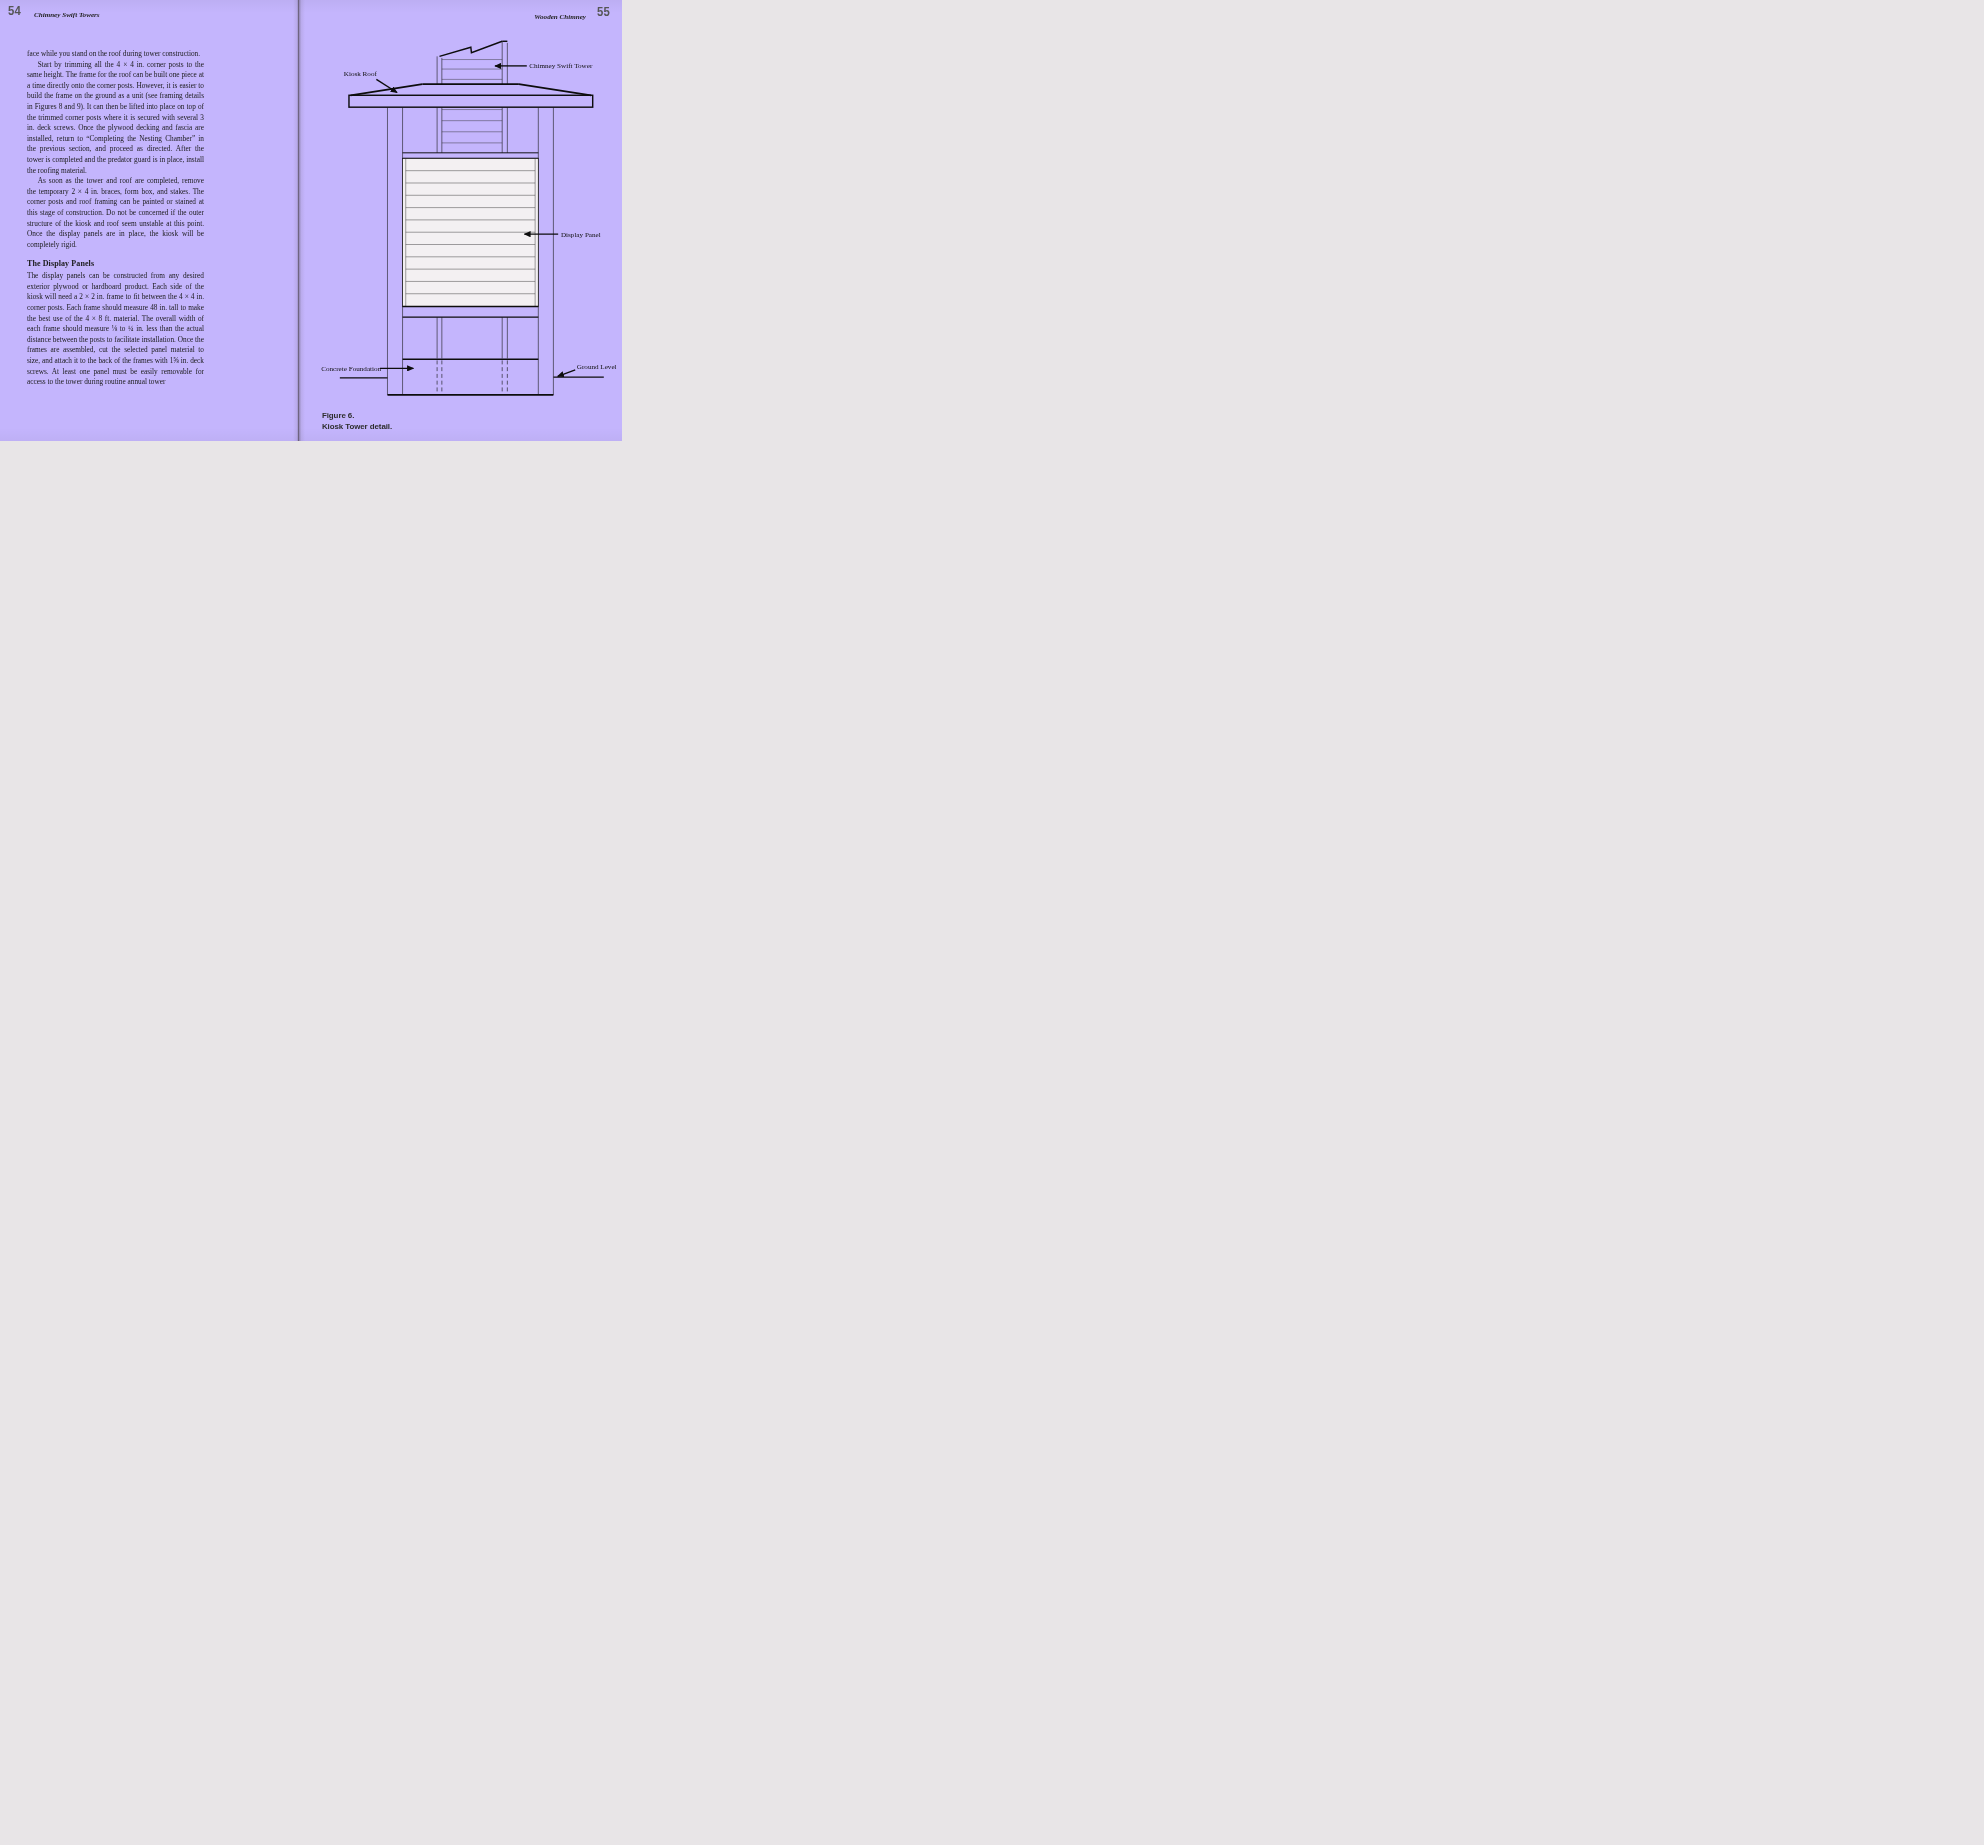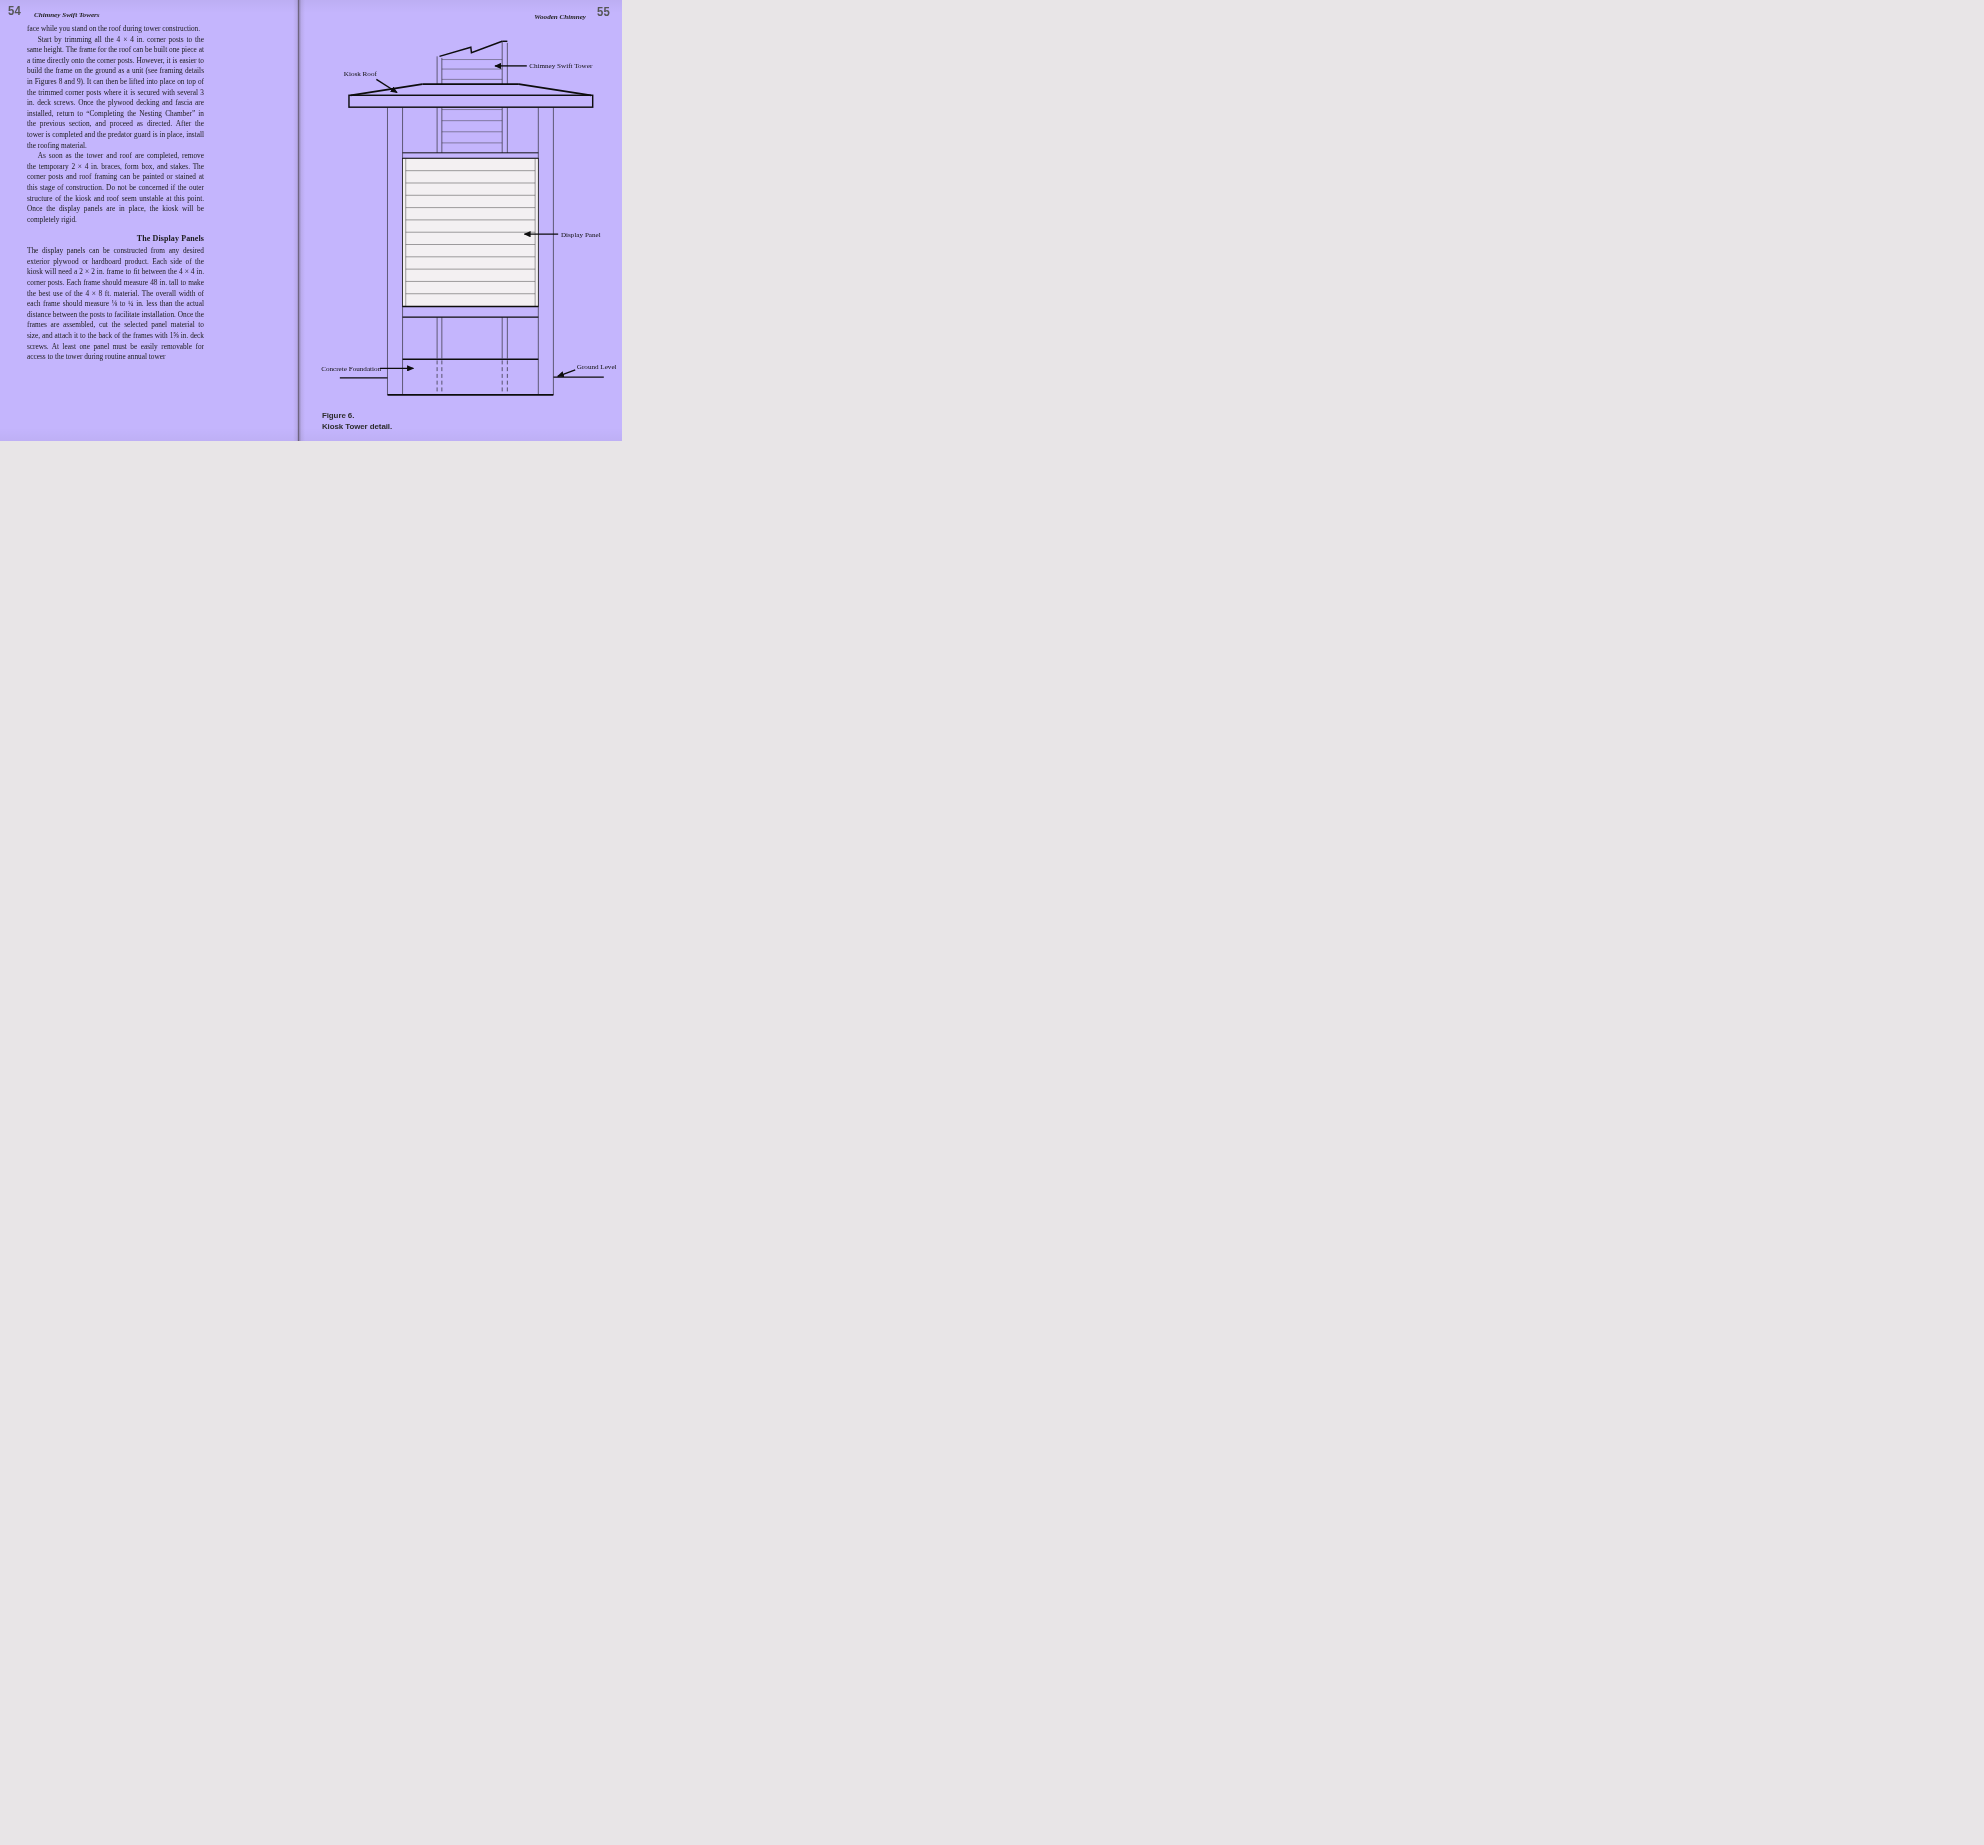--- a/index.html
+++ b/index.html
@@ -35,7 +35,7 @@
   #runhead-left{position:absolute;left:34px;top:10.7px;}
   #runhead-right{position:absolute;right:36px;top:13px;}
   #body-column{
-    position:absolute;left:27px;top:24px;width:177px;
+    position:absolute;left:27px;top:49px;width:177px;
     font-size:7.3px;line-height:10.6px;text-align:justify;
   }
   #body-column p{margin:0;}

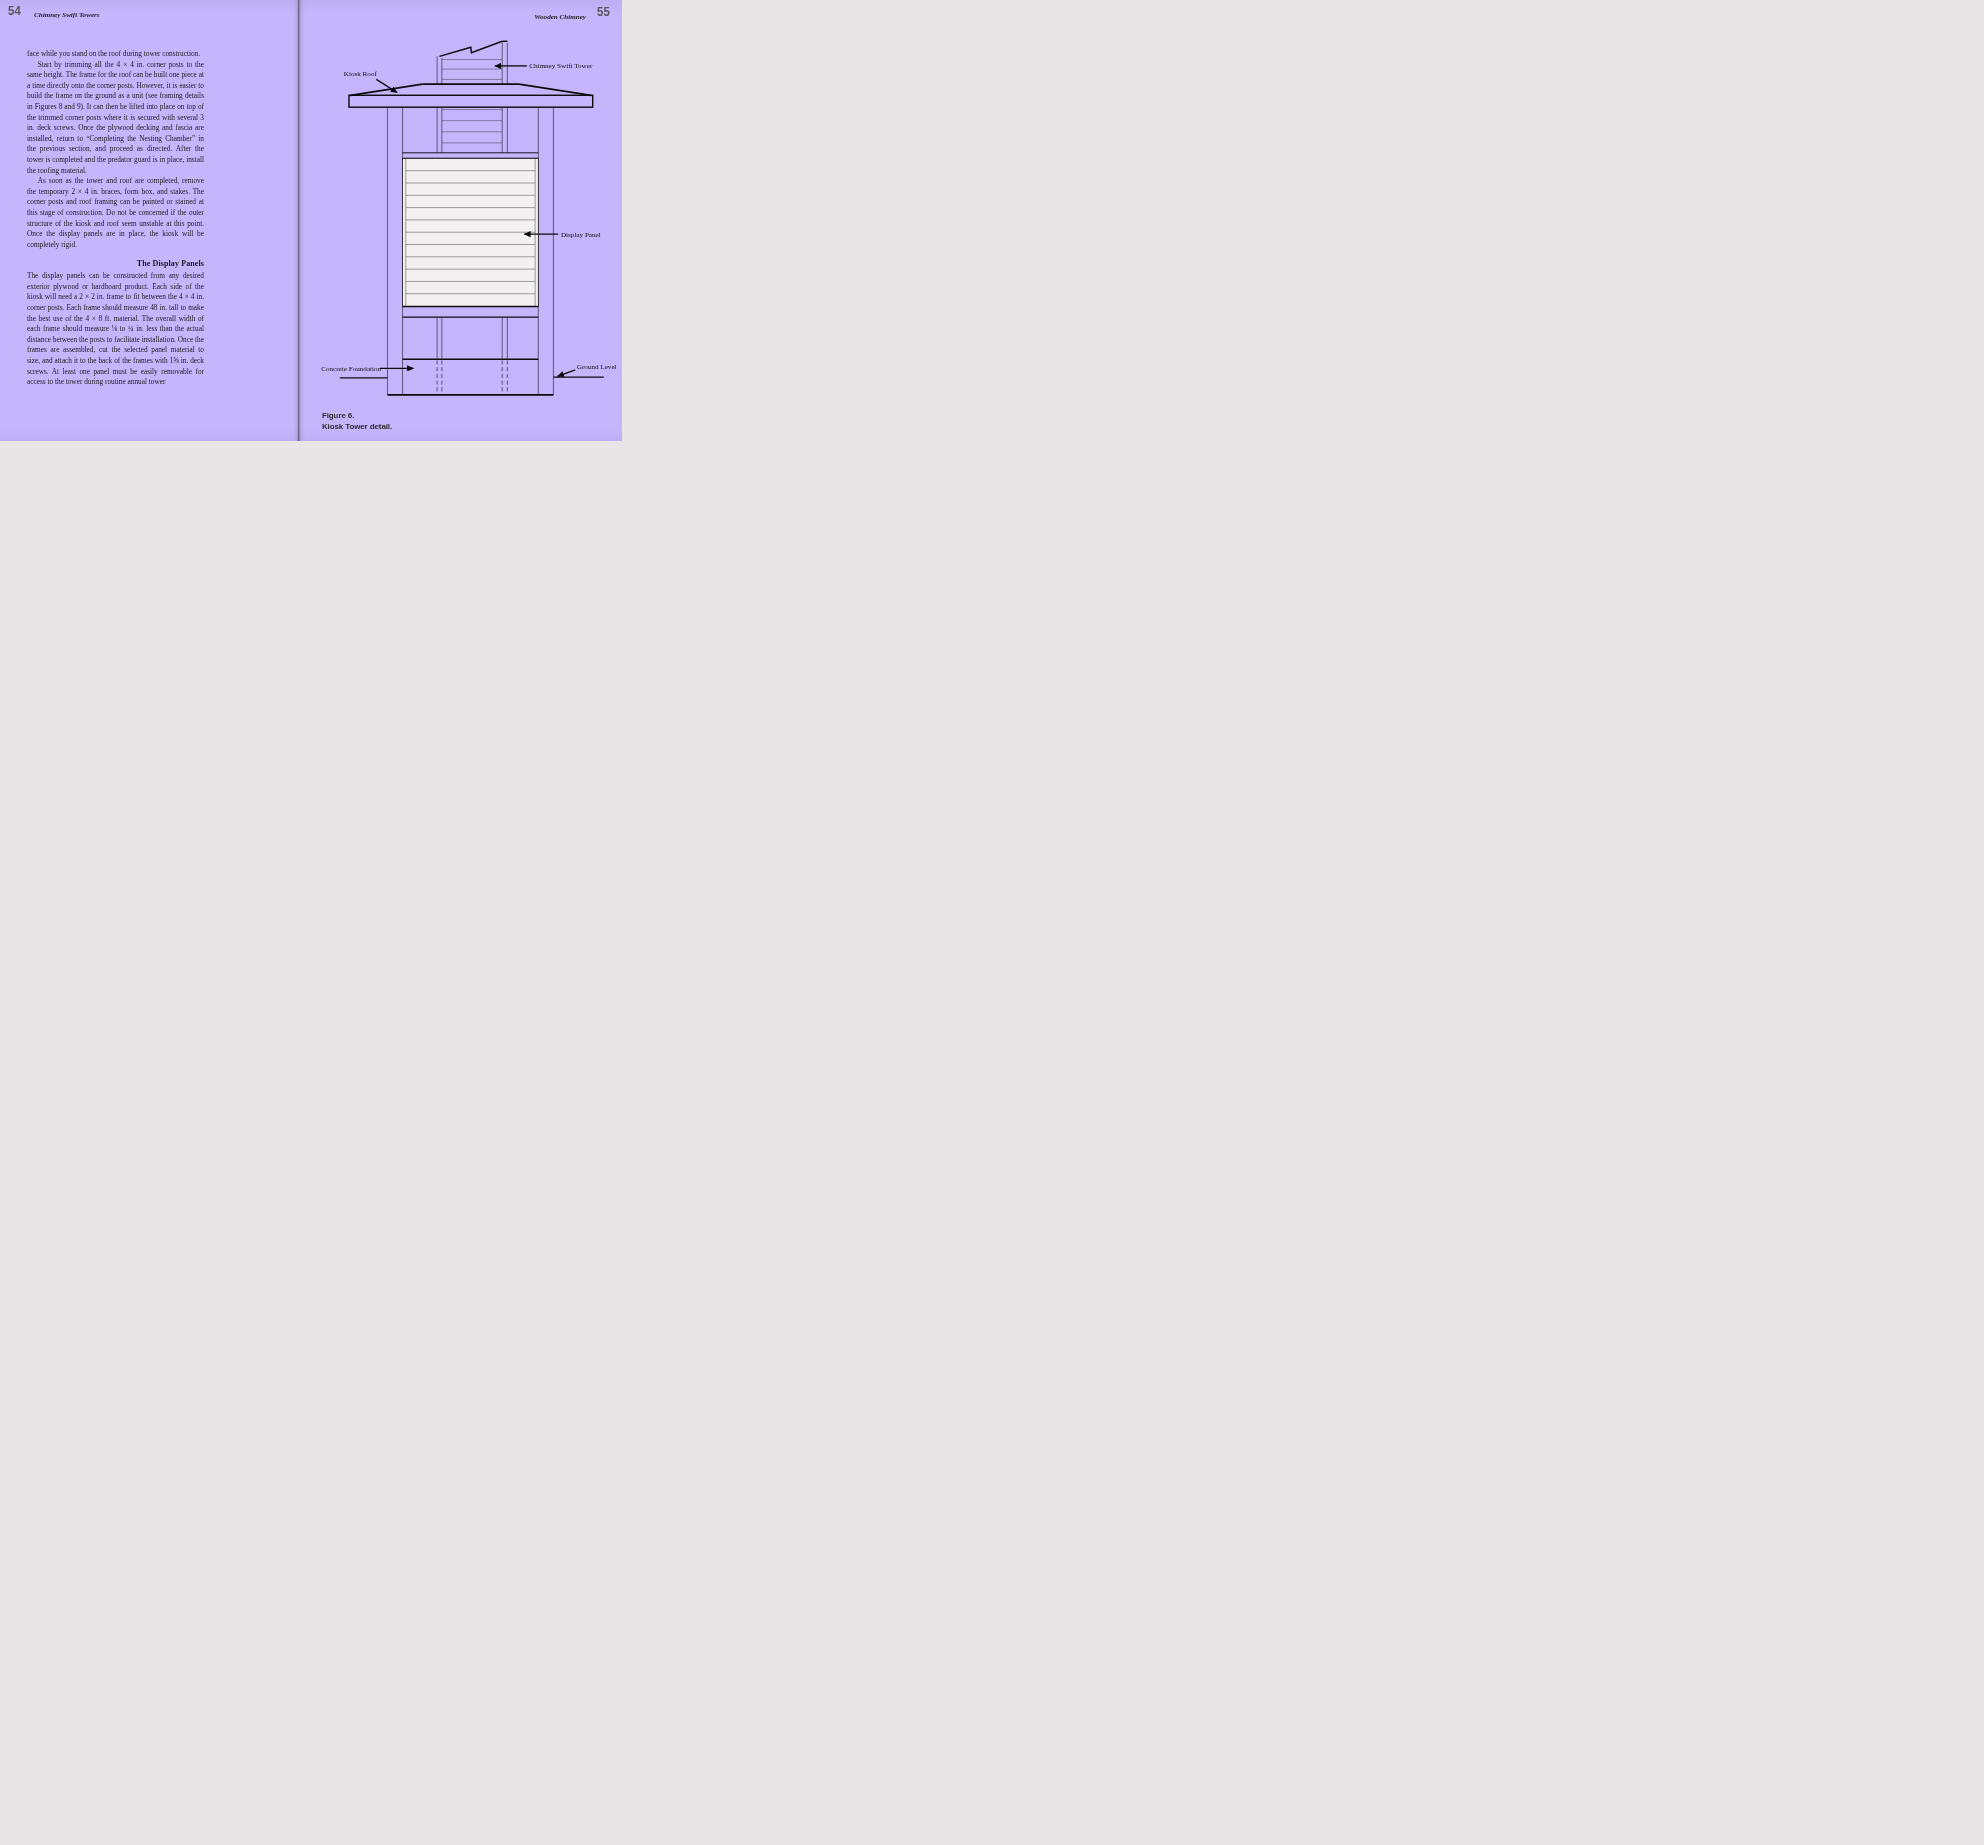--- a/index.html
+++ b/index.html
@@ -42,7 +42,7 @@
   .indent{text-indent:10.7px;}
   #section-heading{
     font-weight:bold;font-size:8px;margin:8.3px 0 2px 0;
-    text-align:right;letter-spacing:0.1px;font-family:Liberation Serif, serif;
+    text-align:left;letter-spacing:0.1px;font-family:Liberation Serif, serif;
   }
   #figure-svg{position:absolute;left:302px;top:0;}
   .lbl{font-family:"Liberation Serif", serif;font-size:18px;fill:#111;}

